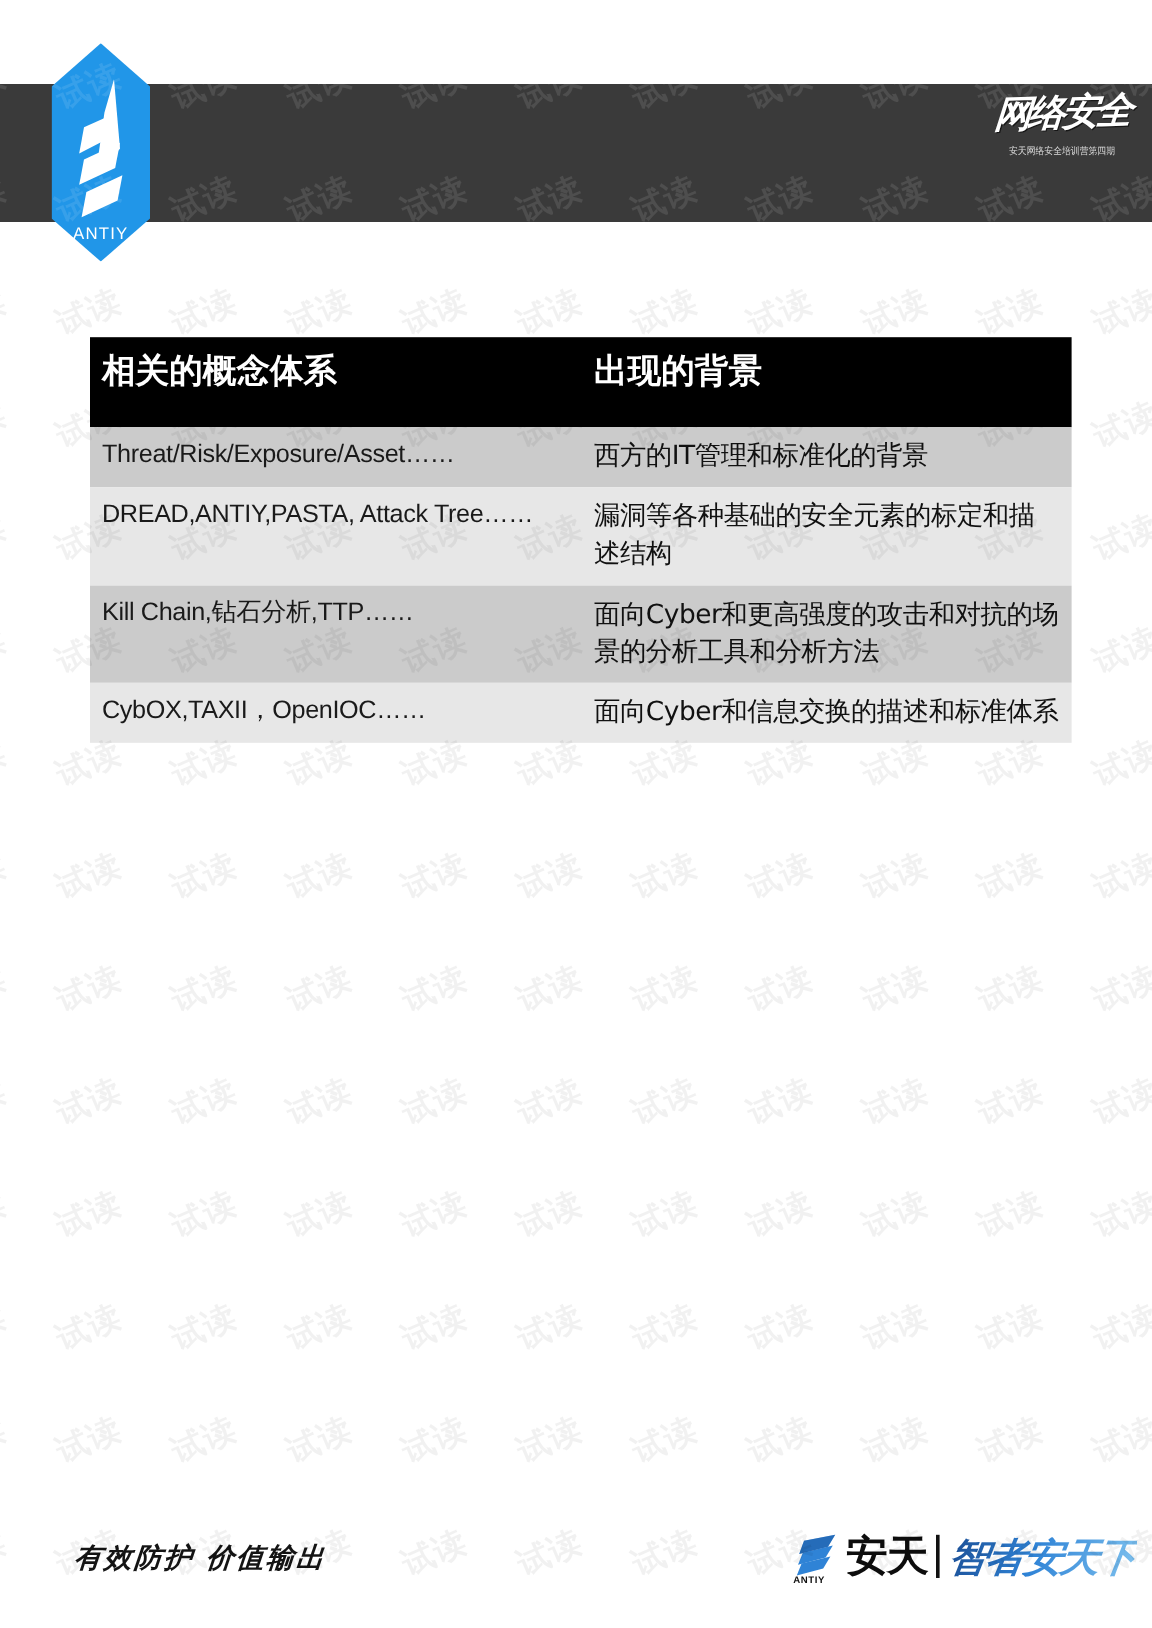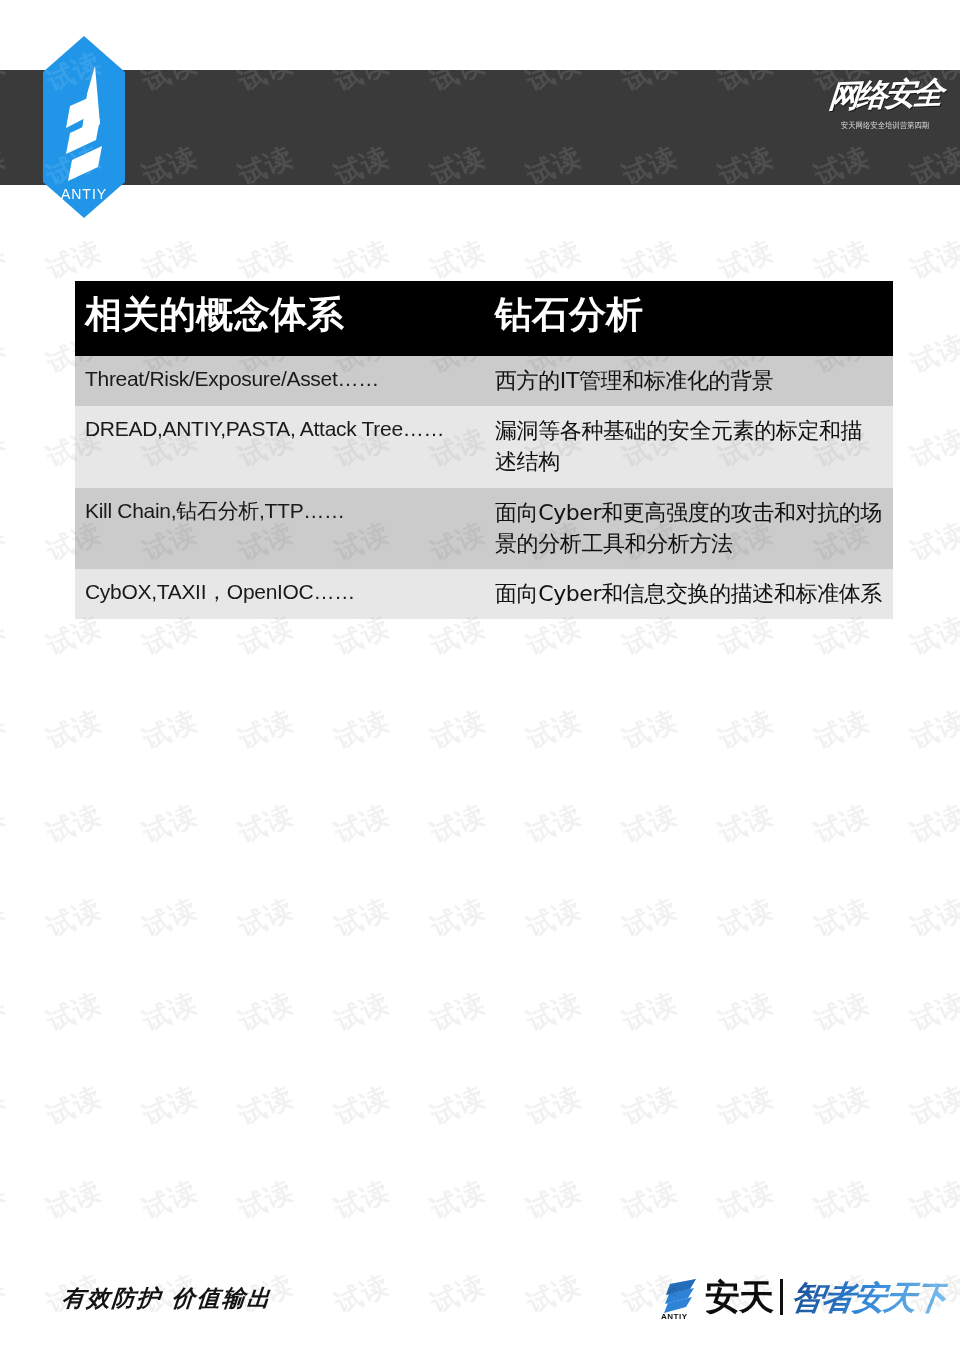--- a/index.html
+++ b/index.html
@@ -99,7 +99,7 @@
   thead th {
     background: #000000;
     color: #ffffff;
-    font-size: 37px;
+    font-size: 28px;
     font-weight: 700;
     text-align: left;
     height: 56px;

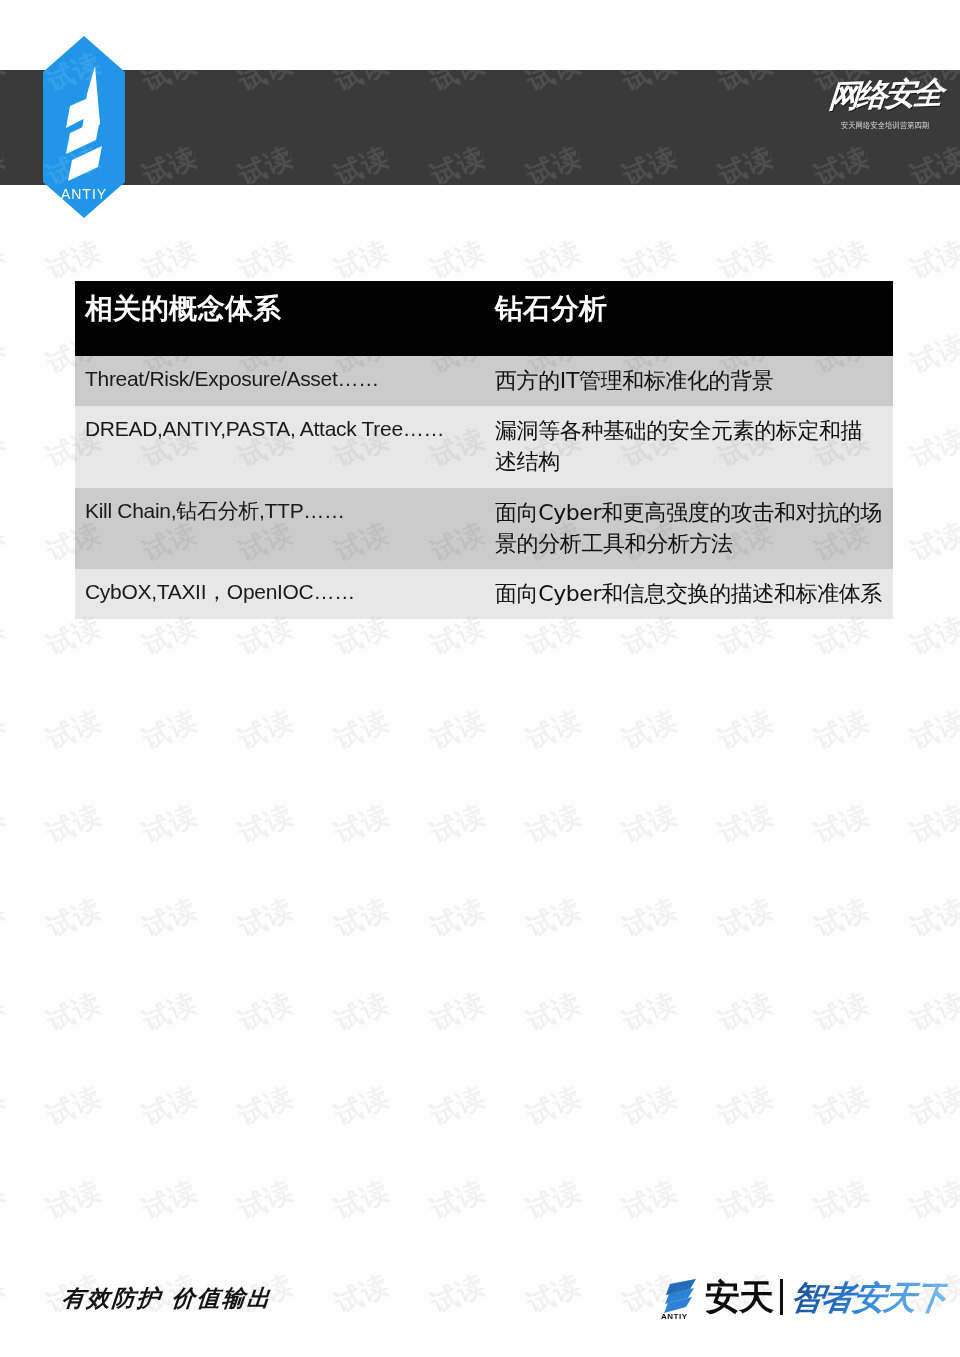--- a/index.html
+++ b/index.html
@@ -228,7 +228,7 @@
   <thead>
     <tr>
       <th>相关的概念体系</th>
-      <th class="col-divider">钻石分析</th>
+      <th class="col-divider">出现的背景</th>
     </tr>
   </thead>
   <tbody>

